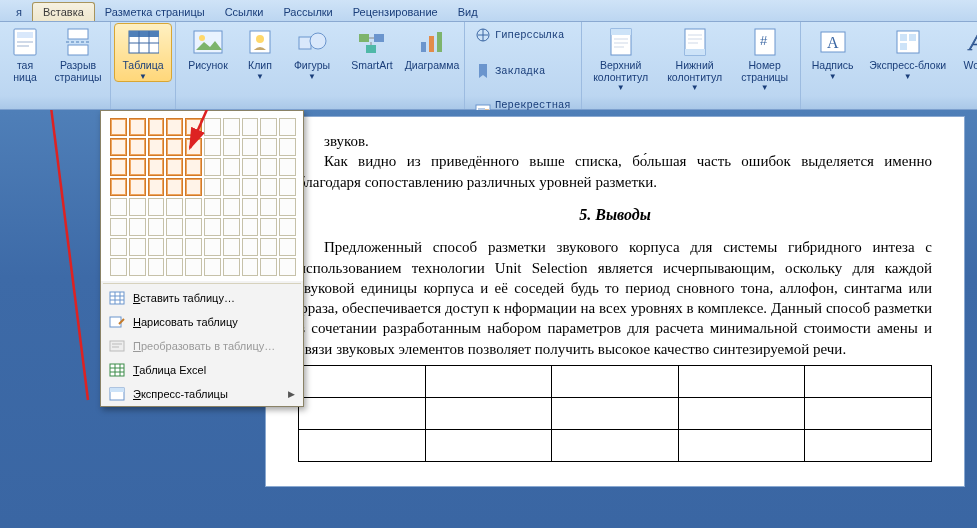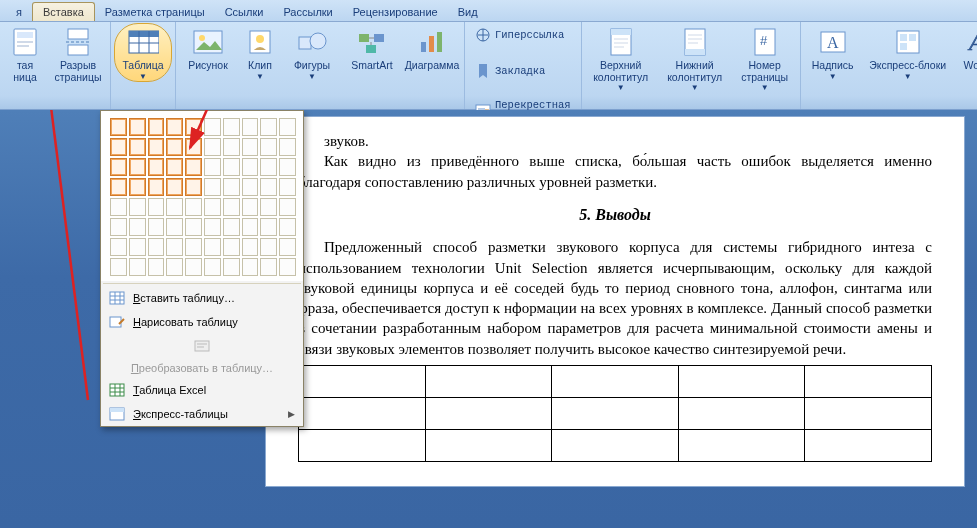--- a/index.html
+++ b/index.html
@@ -61,7 +61,7 @@
     border-radius: 3px;
     cursor: pointer;
   }
-  .bigbtn.highlight { background: linear-gradient(#fff0c1,#ffd77a); outline:1px solid #d8a634;border-radius:23px; }
+  .bigbtn.highlight { background: linear-gradient(#fff0c1,#ffd77a); outline:1px solid #d8a634; }
   .bigbtn .lbl { font-size: 10.5px; color:#1a3e7a; text-align:center; line-height:1.1; margin-top:2px;}
   .bigbtn .drop { font-size:8px; color:#1a3e7a; }
   .ic { width:32px; height:32px; display:flex;align-items:center;justify-content:center;}

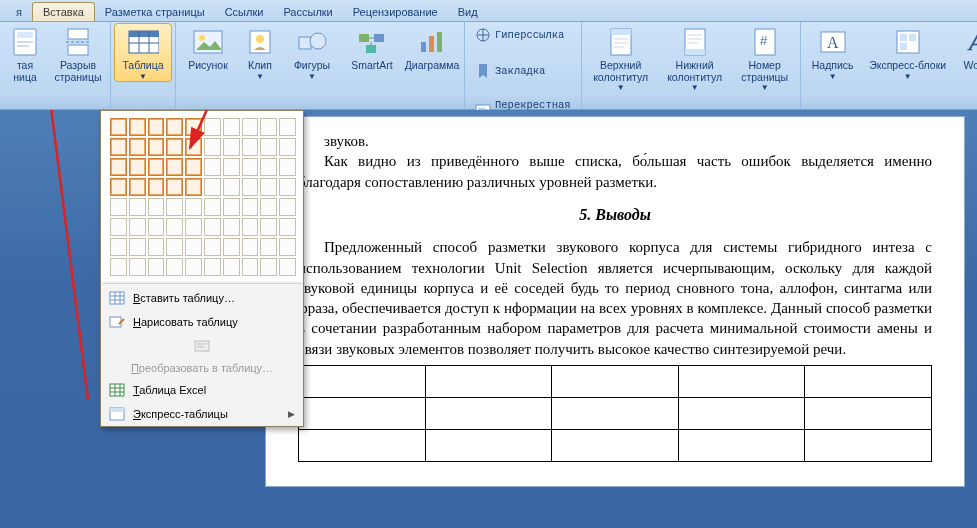--- a/index.html
+++ b/index.html
@@ -126,7 +126,7 @@
   .menu-sep{height:1px;background:#d7d2bd;margin:2px 2px;}
   .menu-item{display:flex;align-items:center;gap:8px;padding:4px 8px;cursor:pointer;}
   .menu-item .mi-ic{width:16px;height:16px;flex:0 0 16px;display:flex;align-items:center;justify-content:center;}
-  .menu-item.disabled{color:#9a9a9a;cursor:default;flex-direction:column;}
+  .menu-item.disabled{color:#9a9a9a;cursor:default;}
   .menu-arrow{margin-left:auto;font-size:9px;color:#555;}
   .mi-label u{text-decoration: underline;}
 

